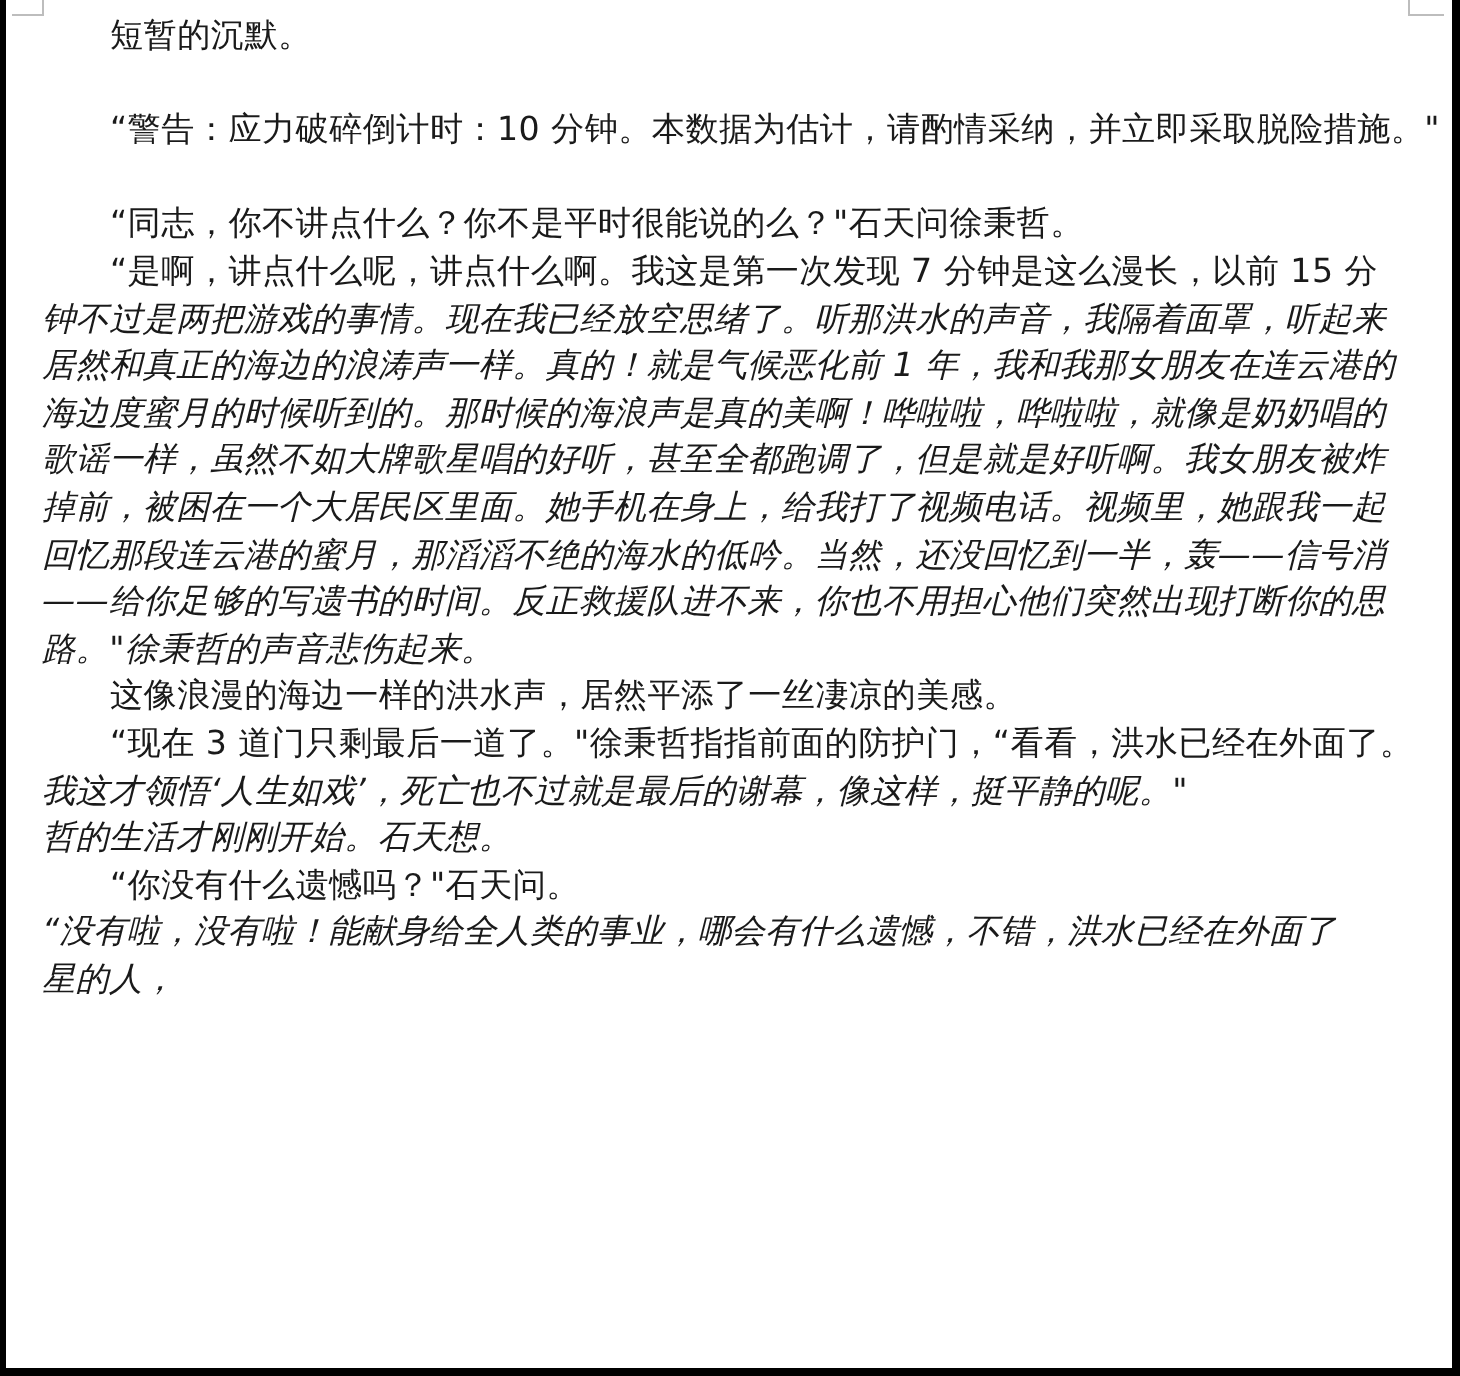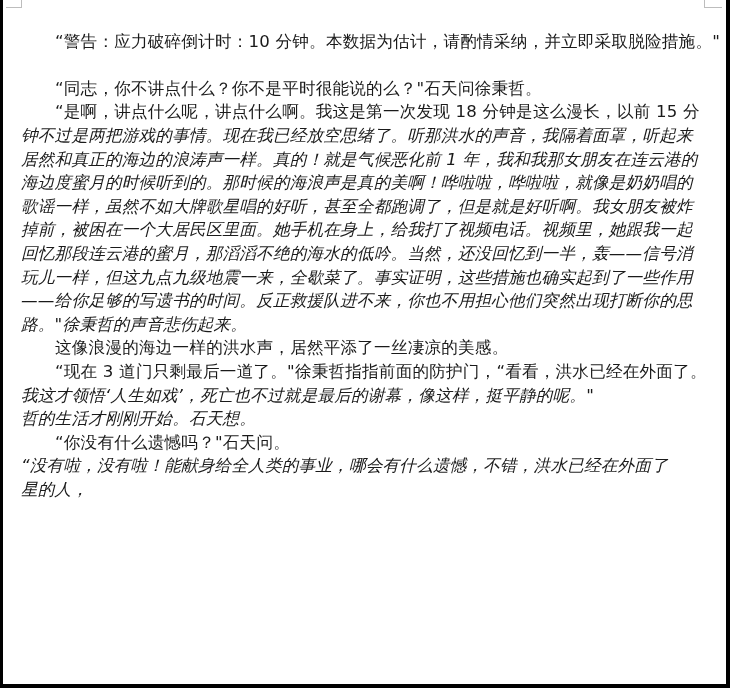--- a/index.html
+++ b/index.html
@@ -72,6 +72,9 @@
   <div class="crop-tr"></div>
 
   <div class="content">
+    <p class="p">
+      <span class="line">短暂的沉默。</span>
+    </p>
     <div class="blank"></div>
 
     <p class="p">

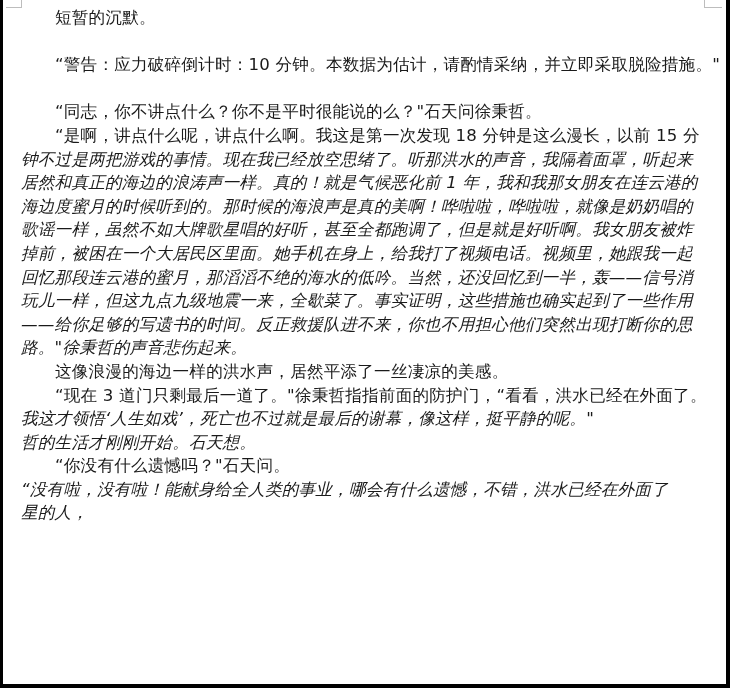--- a/index.html
+++ b/index.html
@@ -87,7 +87,7 @@
     </p>
 
     <p class="p">
-      <span class="line">“是啊，讲点什么呢，讲点什么啊。我这是第一次发现 18 分钟是这么漫长，以前 15 分</span>
+      <span class="line">“是啊，讲点什么呢，讲点什么啊。我这是第一次发现 7 分钟是这么漫长，以前 15 分</span>
     </p>
     <p class="p noindent">
       <span class="line">钟不过是两把游戏的事情。现在我已经放空思绪了。听那洪水的声音，我隔着面罩，听起来</span>

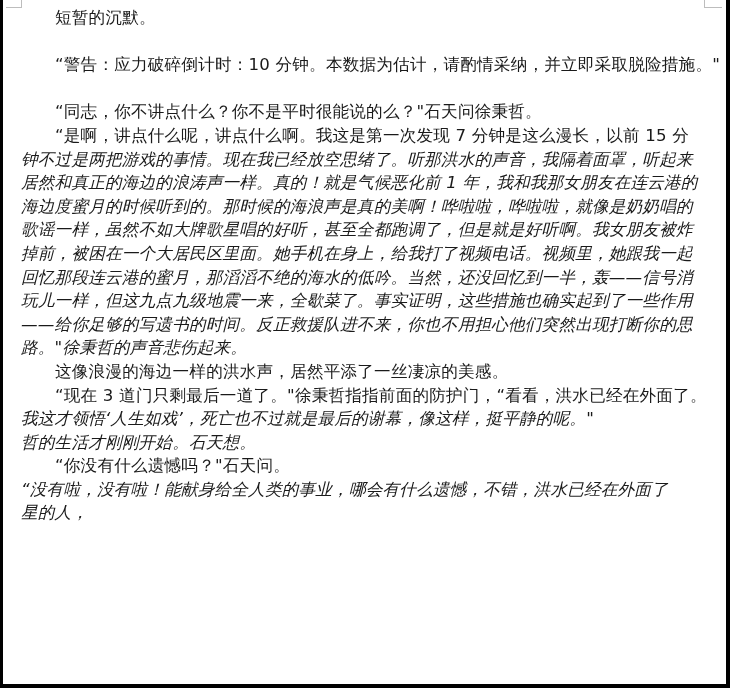--- a/index.html
+++ b/index.html
@@ -96,7 +96,6 @@
       <span class="line">歌谣一样，虽然不如大牌歌星唱的好听，甚至全都跑调了，但是就是好听啊。我女朋友被炸</span>
       <span class="line">掉前，被困在一个大居民区里面。她手机在身上，给我打了视频电话。视频里，她跟我一起</span>
       <span class="line">回忆那段连云港的蜜月，那滔滔不绝的海水的低吟。当然，还没回忆到一半，轰——信号消</span>
-      <span class="line">玩儿一样，但这九点九级地震一来，全歇菜了。事实证明，这些措施也确实起到了一些作用</span>
       <span class="line">——给你足够的写遗书的时间。反正救援队进不来，你也不用担心他们突然出现打断你的思</span>
       <span class="line">路。"徐秉哲的声音悲伤起来。</span>
     </p>

